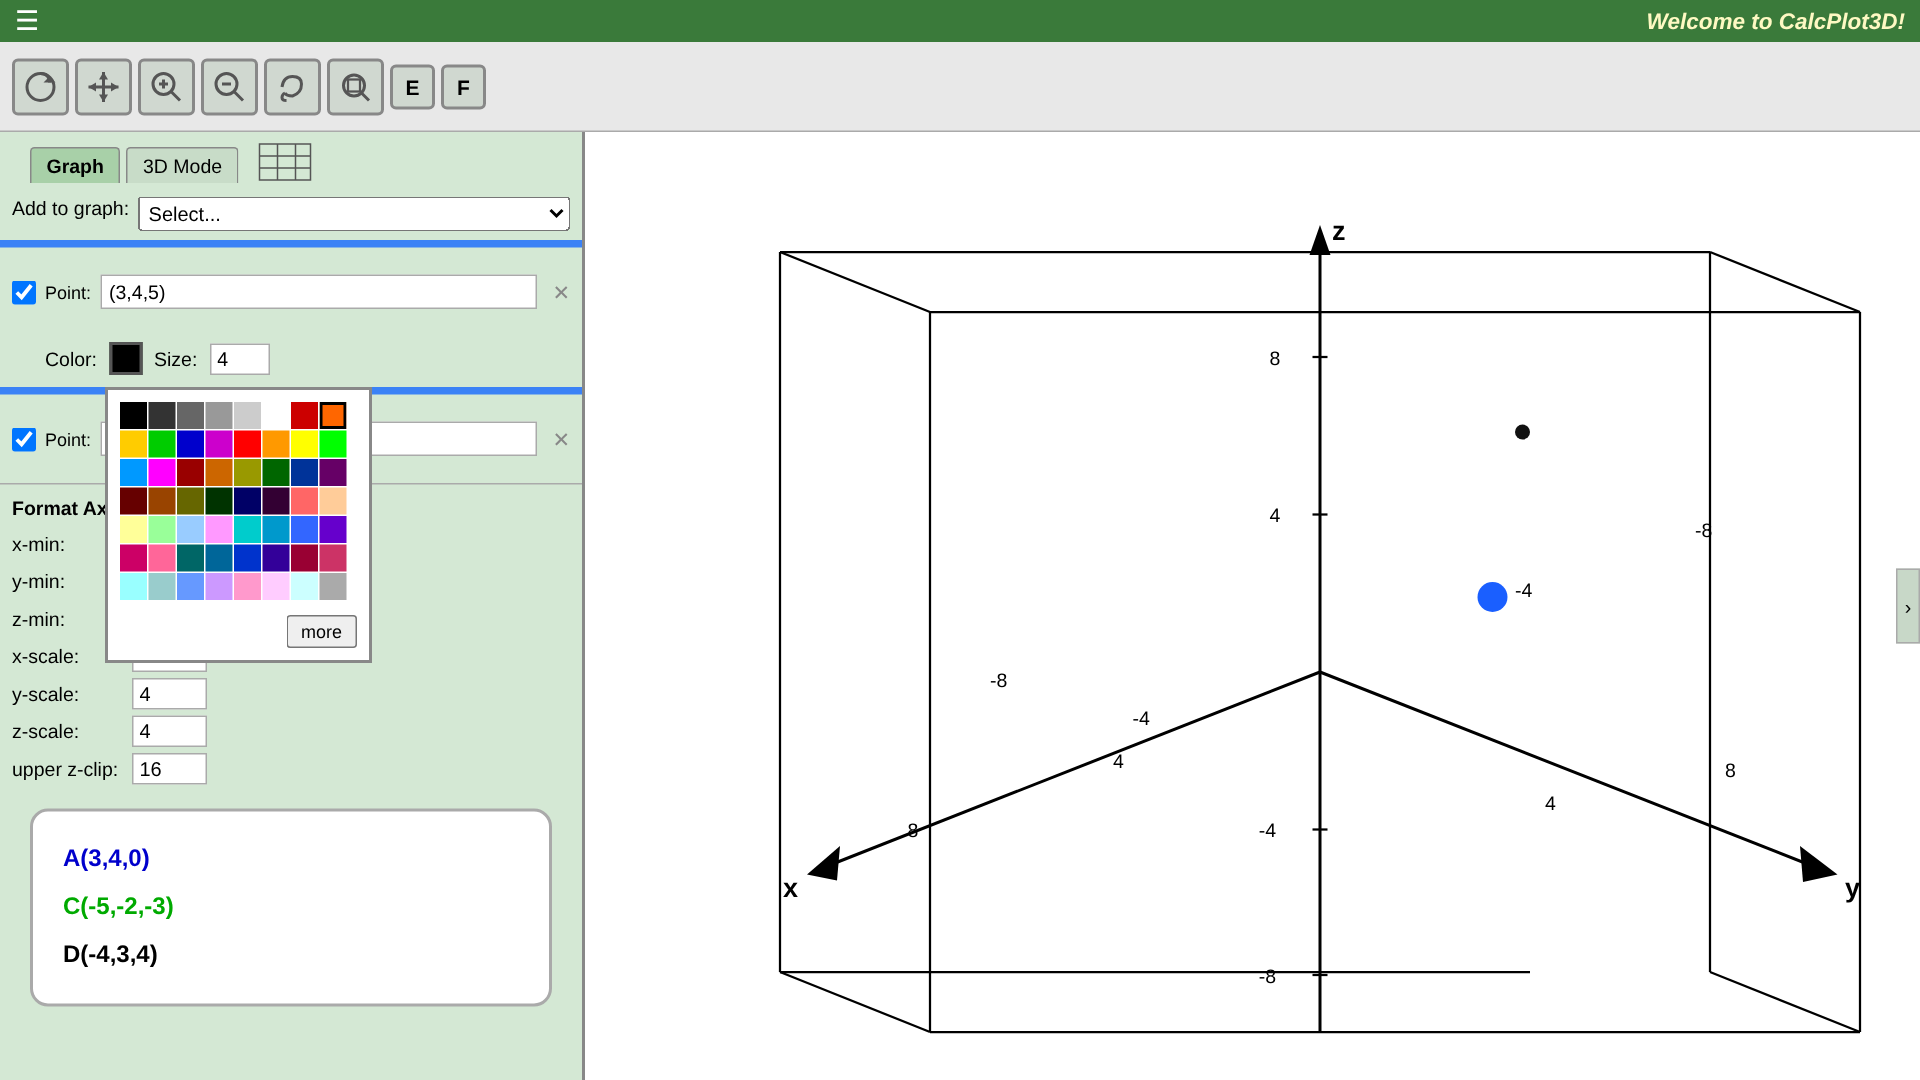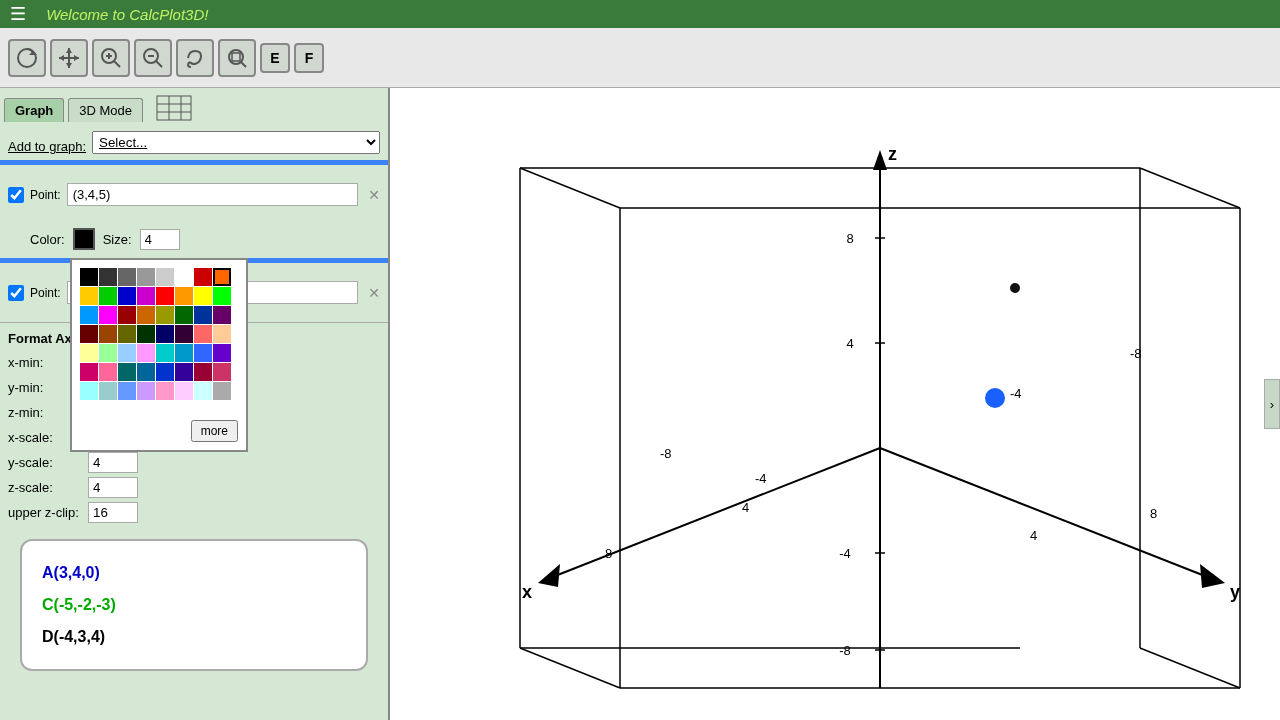--- a/index.html
+++ b/index.html
@@ -14,7 +14,7 @@
       padding: 0 10px;
     }
     #topbar .hamburger { color: white; font-size: 18px; cursor: pointer; margin-right: 20px; }
-    #topbar .title { color: #bef264; font-style: italic; font-size: 15px; font-weight: normal; flex: 1; text-align: left; }
+    #topbar .title { color: #fef9c3; font-style: italic; font-size: 15px; font-weight: bold; flex: 1; text-align: right; }
 
     
     #toolbar {

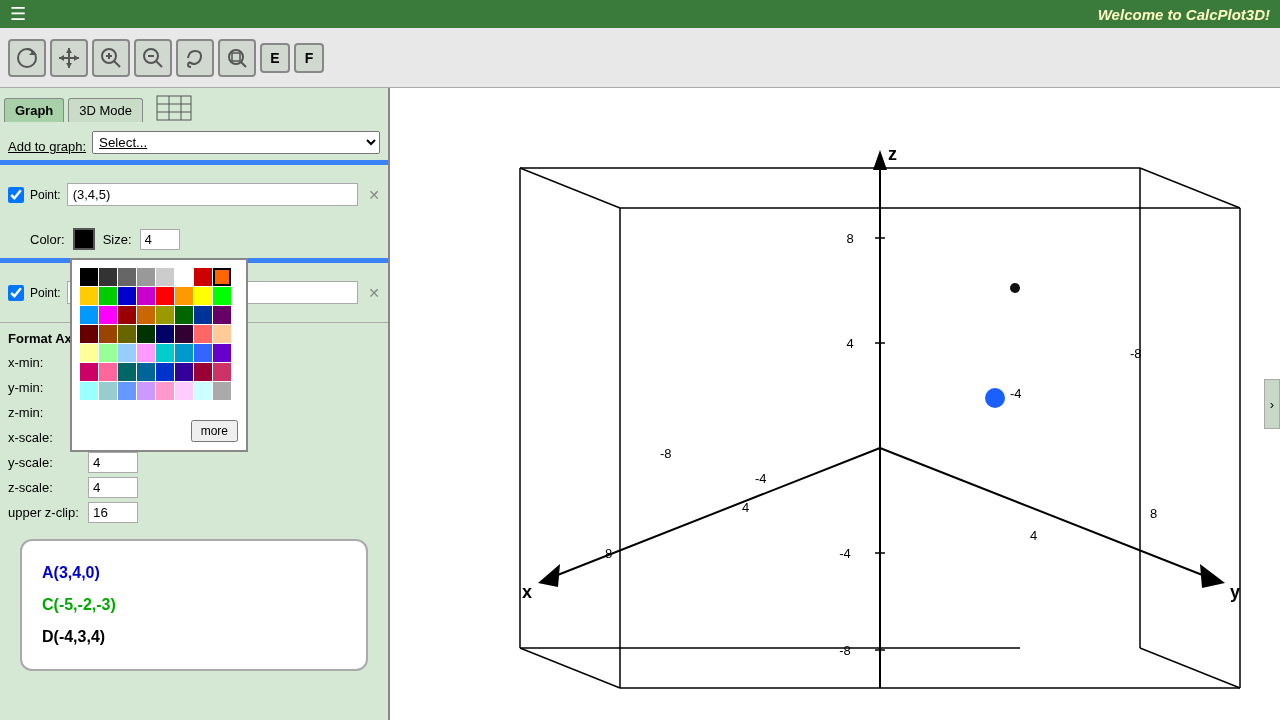--- a/index.html
+++ b/index.html
@@ -62,7 +62,7 @@
     #mode-tabs {
       display: flex;
       align-items: center;
-      padding: 6px 6px 0 4px;
+      padding: 6px 6px 0 20px;
       gap: 4px;
     }
     .mode-tab {

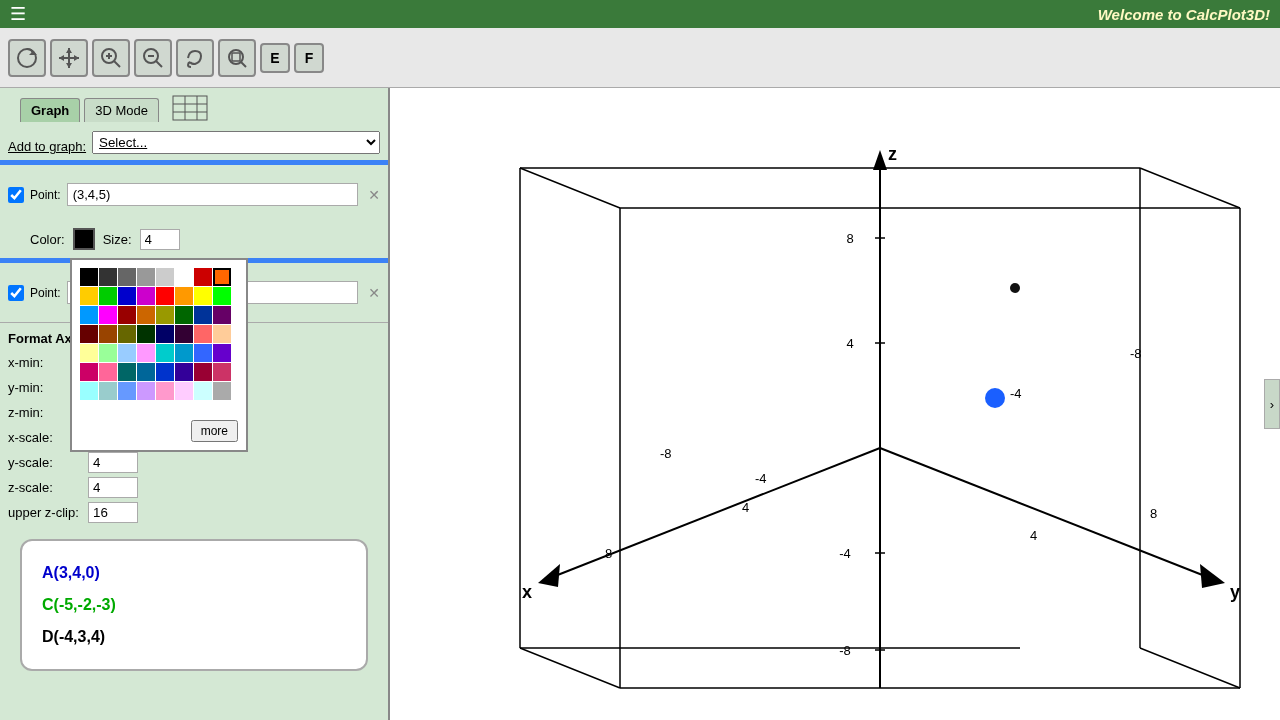--- a/index.html
+++ b/index.html
@@ -80,11 +80,10 @@
     
     #add-graph-row {
       display: flex;
-      align-items: flex-end;
+      align-items: flex-start;
       padding: 6px 8px;
       gap: 6px;
       font-size: 13px;
-      text-decoration: underline;
     }
     #add-graph-row select {
       flex: 1;

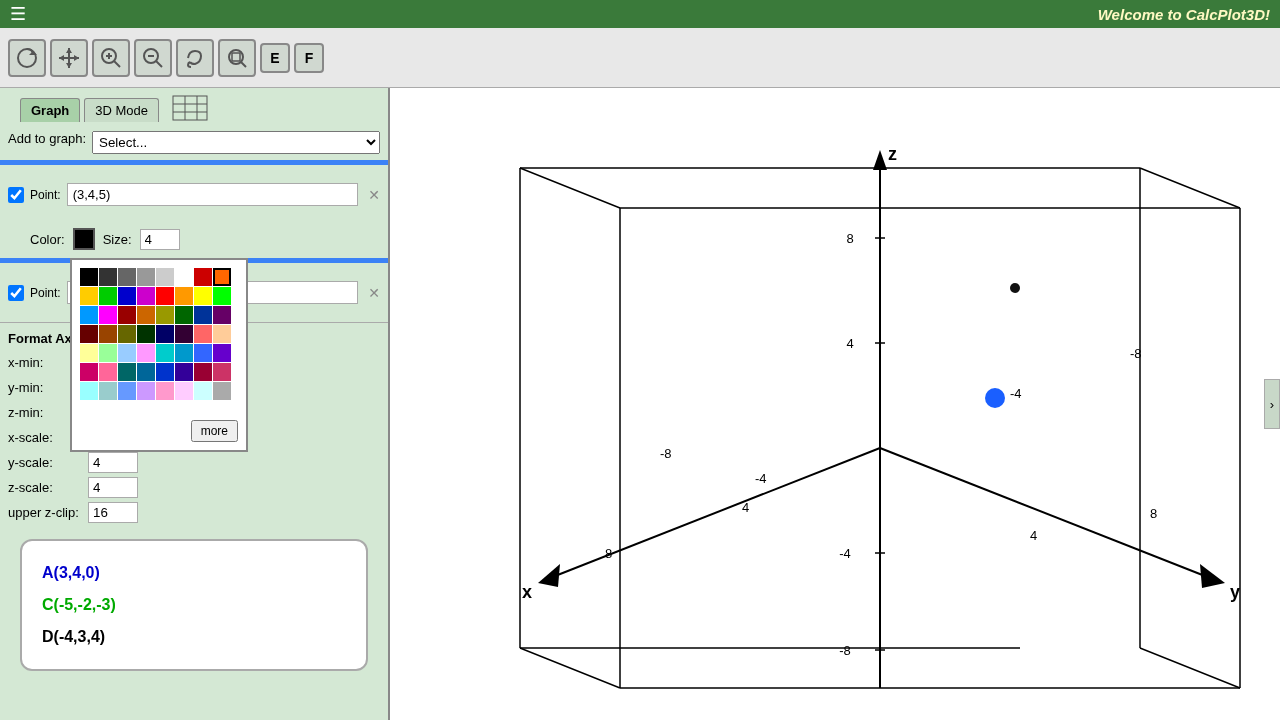--- a/index.html
+++ b/index.html
@@ -149,7 +149,7 @@
     }
     .cp-more {
       text-align: right;
-      margin-top: 20px;
+      margin-top: 10px;
     }
     .cp-more button {
       padding: 2px 8px;

